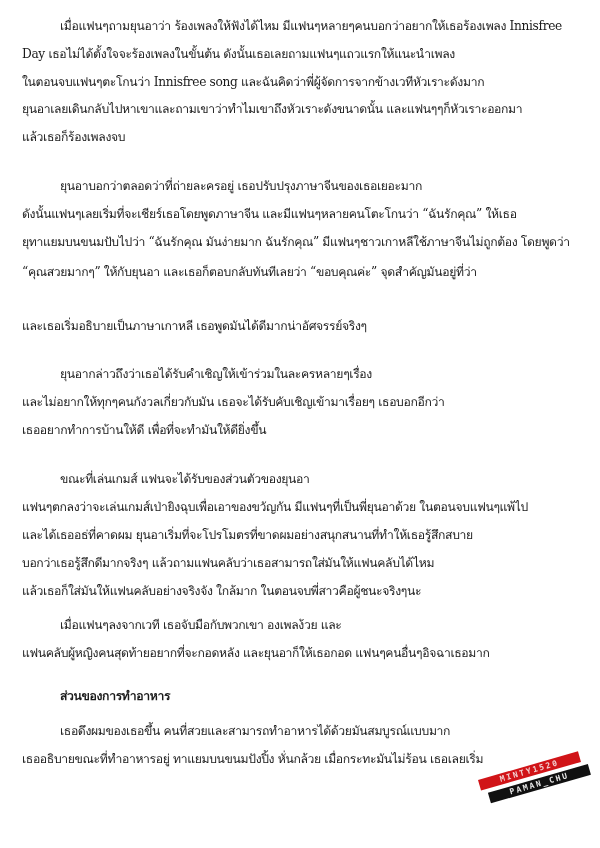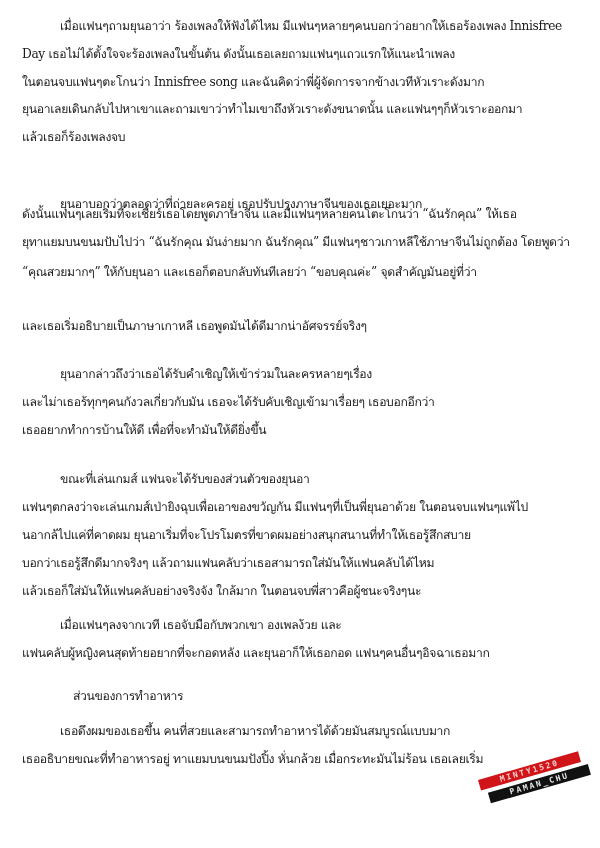--- a/index.html
+++ b/index.html
@@ -29,7 +29,7 @@
   <div class="line" style="top:101px">ยุนอาเลยเดินกลับไปหาเขาและถามเขาว่าทำไมเขาถึงหัวเราะดังขนาดนั้น และแฟนๆๆก็หัวเราะออกมา</div>
   <div class="line" style="top:129px">แล้วเธอก็ร้องเพลงจบ</div>
 
-  <div class="line indent" style="top:196px">ยุนอาบอกว่าตลอดว่าที่ถ่ายละครอยู่ เธอปรับปรุงภาษาจีนของเธอเยอะมาก</div>
+  <div class="line indent" style="top:178px">ยุนอาบอกว่าตลอดว่าที่ถ่ายละครอยู่ เธอปรับปรุงภาษาจีนของเธอเยอะมาก</div>
   <div class="line" style="top:206px">ดังนั้นแฟนๆเลยเริ่มที่จะเชียร์เธอโดยพูดภาษาจีน และมีแฟนๆหลายคนโตะโกนว่า “ฉันรักคุณ” ให้เธอ</div>
   <div class="line" style="top:234px">ยุทาแยมบนขนมปับไปว่า “ฉันรักคุณ มันง่ายมาก ฉันรักคุณ” มีแฟนๆชาวเกาหลีใช้ภาษาจีนไม่ถูกต้อง โดยพูดว่า</div>
   <div class="line" style="top:264px">“คุณสวยมากๆ” ให้กับยุนอา และเธอก็ตอบกลับทันทีเลยว่า “ขอบคุณค่ะ” จุดสำคัญมันอยู่ที่ว่า</div>

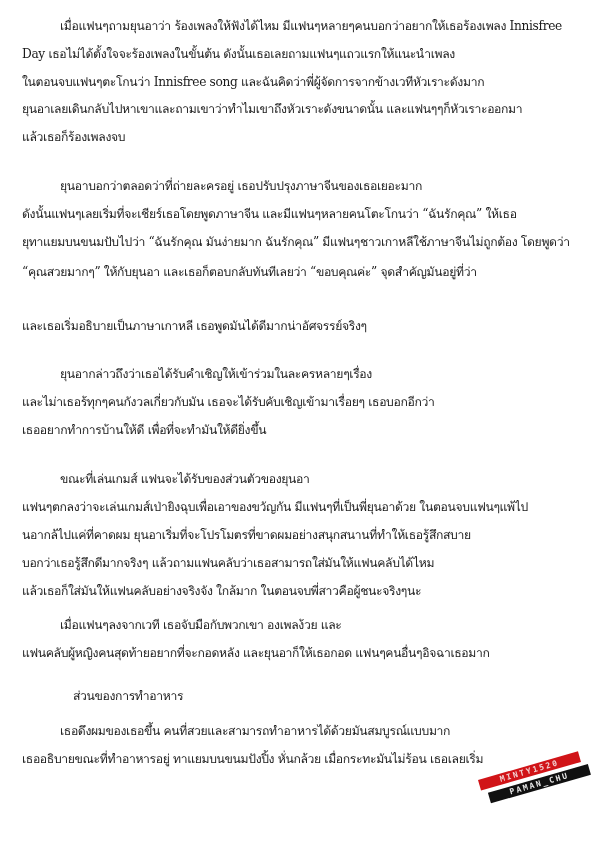--- a/index.html
+++ b/index.html
@@ -36,7 +36,7 @@
   <div class="line" style="top:318px">และเธอเริ่มอธิบายเป็นภาษาเกาหลี เธอพูดมันได้ดีมากน่าอัศจรรย์จริงๆ</div>
 
   <div class="line indent" style="top:366px">ยุนอากล่าวถึงว่าเธอได้รับคำเชิญให้เข้าร่วมในละครหลายๆเรื่อง</div>
-  <div class="line" style="top:394px">และไม่าเธอร้ทุกๆคนกังวลเกี่ยวกับมัน เธอจะได้รับคับเชิญเข้ามาเรื่อยๆ เธอบอกอีกว่า</div>
+  <div class="line" style="top:394px">และไม่อยากให้ทุกๆคนกังวลเกี่ยวกับมัน เธอจะได้รับคับเชิญเข้ามาเรื่อยๆ เธอบอกอีกว่า</div>
   <div class="line" style="top:422px">เธออยากทำการบ้านให้ดี เพื่อที่จะทำมันให้ดียิ่งขึ้น</div>
 
   <div class="line indent" style="top:471px">ขณะที่เล่นเกมส์ แฟนจะได้รับของส่วนตัวของยุนอา</div>

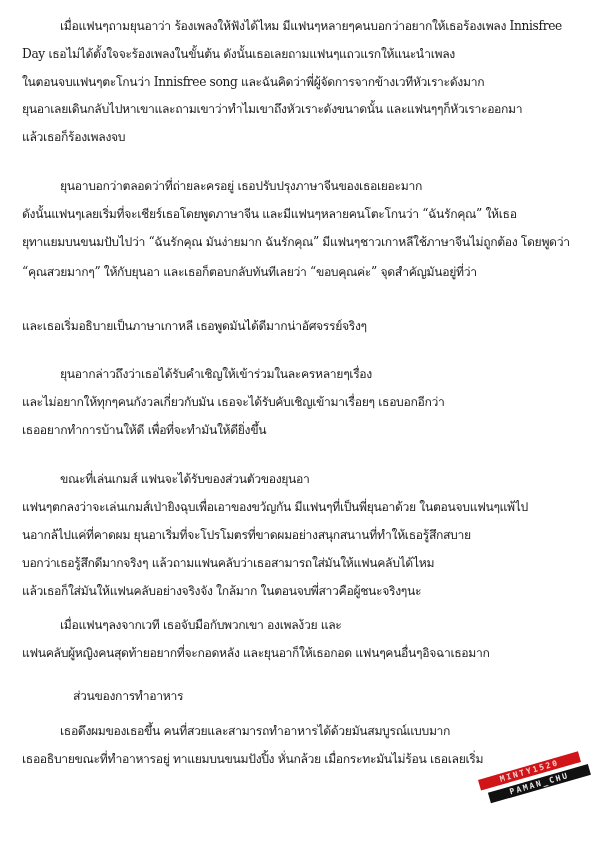--- a/index.html
+++ b/index.html
@@ -41,7 +41,7 @@
 
   <div class="line indent" style="top:471px">ขณะที่เล่นเกมส์ แฟนจะได้รับของส่วนตัวของยุนอา</div>
   <div class="line" style="top:499px">แฟนๆตกลงว่าจะเล่นเกมส์เป่ายิงฉุบเพื่อเอาของขวัญกัน มีแฟนๆที่เป็นพี่ยุนอาด้วย ในตอนจบแฟนๆแพ้ไป</div>
-  <div class="line" style="top:527px">นอากล้ไปแค่ที่คาดผม ยุนอาเริ่มที่จะโปรโมตรที่ขาดผมอย่างสนุกสนานที่ทำให้เธอรู้สึกสบาย</div>
+  <div class="line" style="top:527px">และได้เธออธ่ที่คาดผม ยุนอาเริ่มที่จะโปรโมตรที่ขาดผมอย่างสนุกสนานที่ทำให้เธอรู้สึกสบาย</div>
   <div class="line" style="top:555px">บอกว่าเธอรู้สึกดีมากจริงๆ แล้วถามแฟนคลับว่าเธอสามารถใส่มันให้แฟนคลับได้ไหม</div>
   <div class="line" style="top:583px">แล้วเธอก็ใส่มันให้แฟนคลับอย่างจริงจัง ใกล้มาก ในตอนจบพี่สาวคือผู้ชนะจริงๆนะ</div>
 

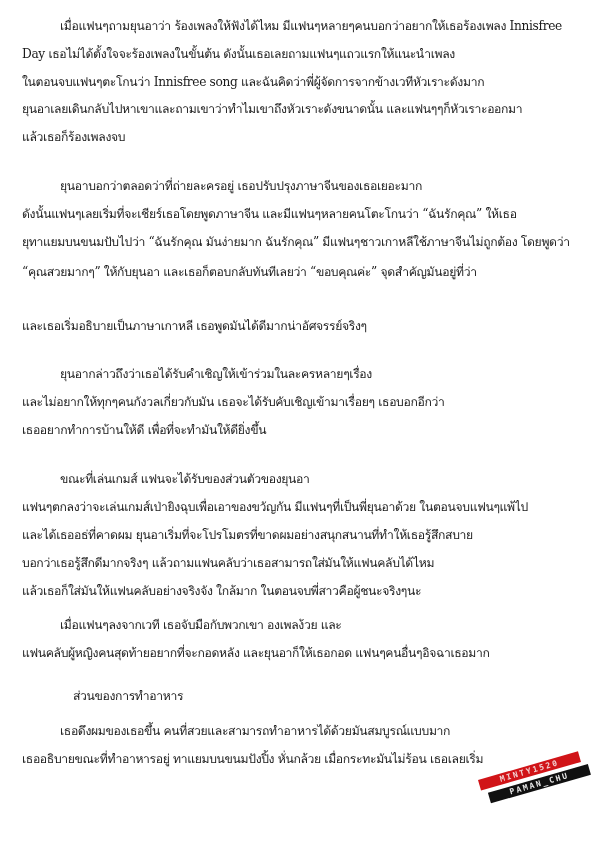--- a/index.html
+++ b/index.html
@@ -9,7 +9,7 @@
   .line { position: absolute; left: 22px; font-size: 12.2px; line-height: 16px;
           white-space: nowrap; letter-spacing: -0.35px; transform-origin: left center; }
   .indent { left: 60px; }
-  .heading { font-weight: normal; left: 73px; }
+  .heading { font-weight: bold; left: 60px; }
   .wm { position: absolute; left: 478px; top: 780px; width: 120px; height: 48px;
         transform: rotate(-16deg); transform-origin: left top; }
   .wm-bar { position: absolute; height: 11px; font-family: "DejaVu Sans Mono", monospace;

